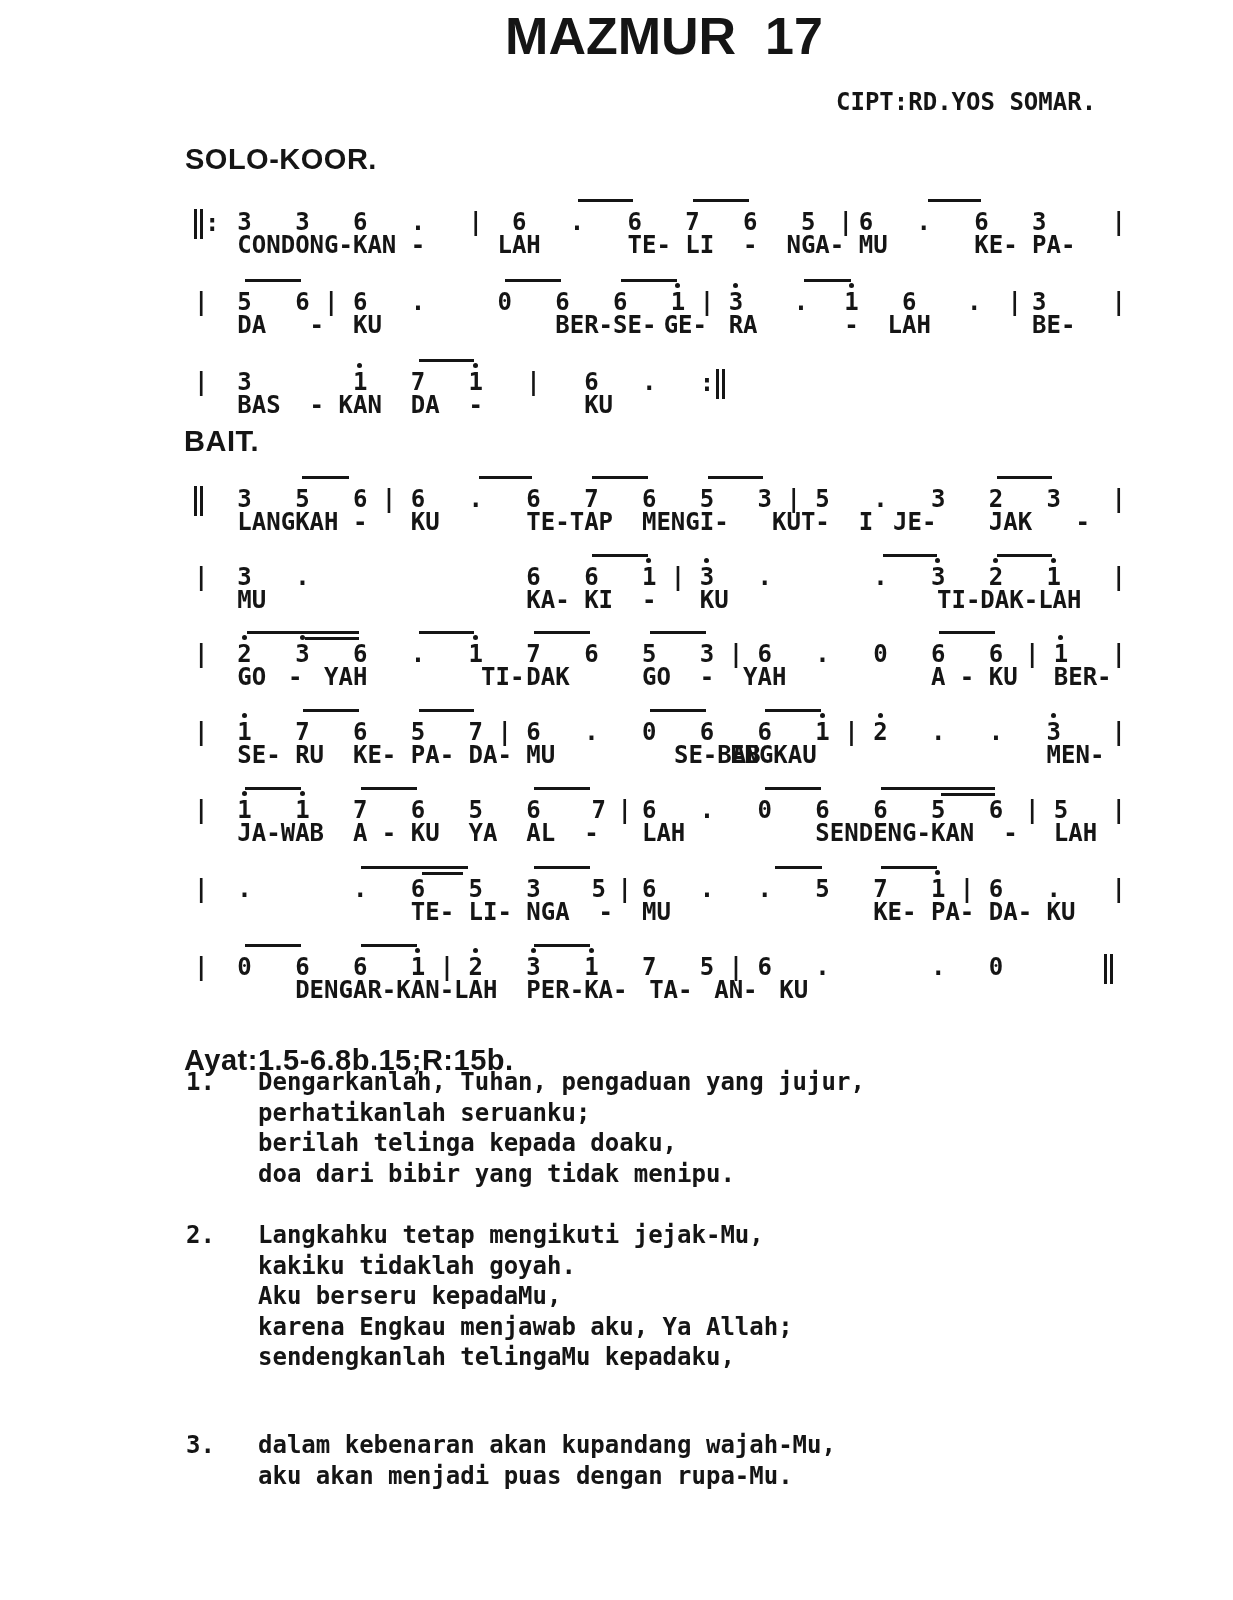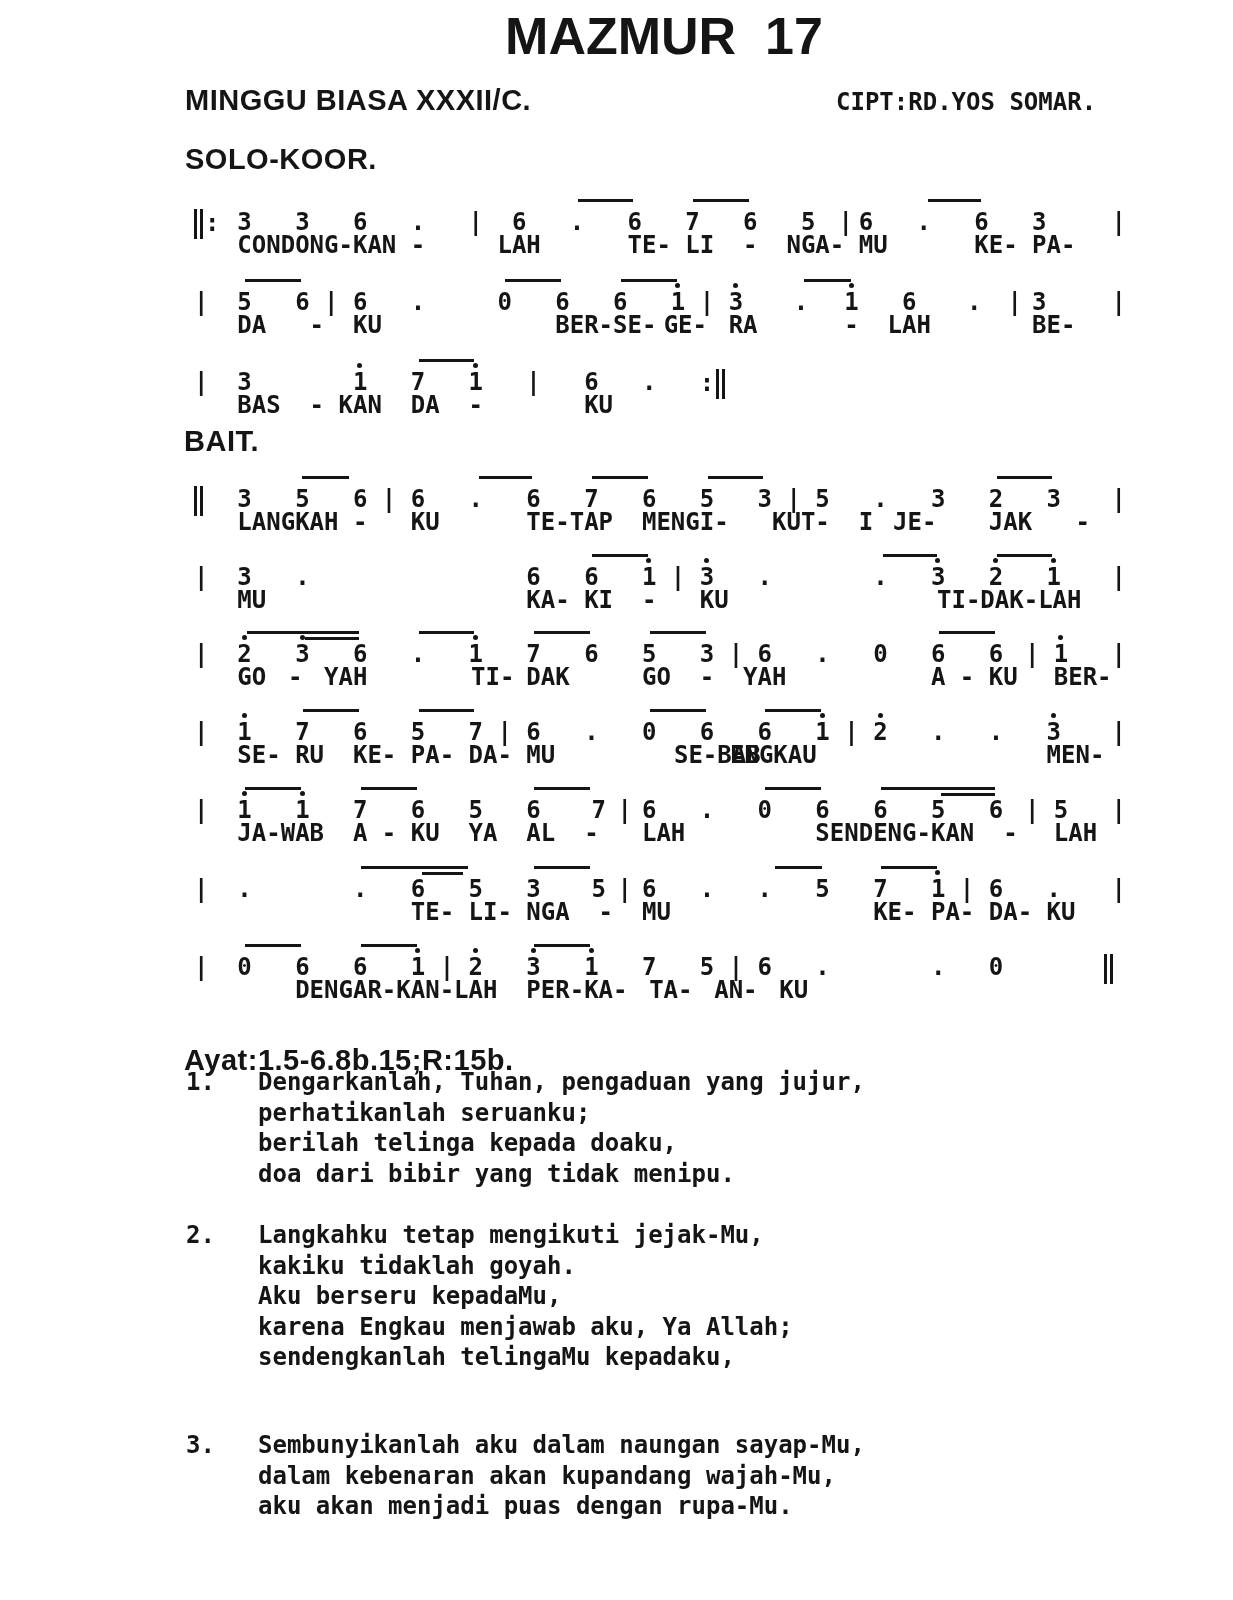--- a/index.html
+++ b/index.html
@@ -36,7 +36,6 @@
 
 <div class="page">
   <div class="title">MAZMUR  17</div>
-  <div class="hhead hl">MINGGU BIASA XXXII/C.</div>
   <div class="hhead hr">CIPT:RD.YOS SOMAR.</div>
   <div class="hhead solo">SOLO-KOOR.</div>
   <div class="hhead bait">BAIT.</div>

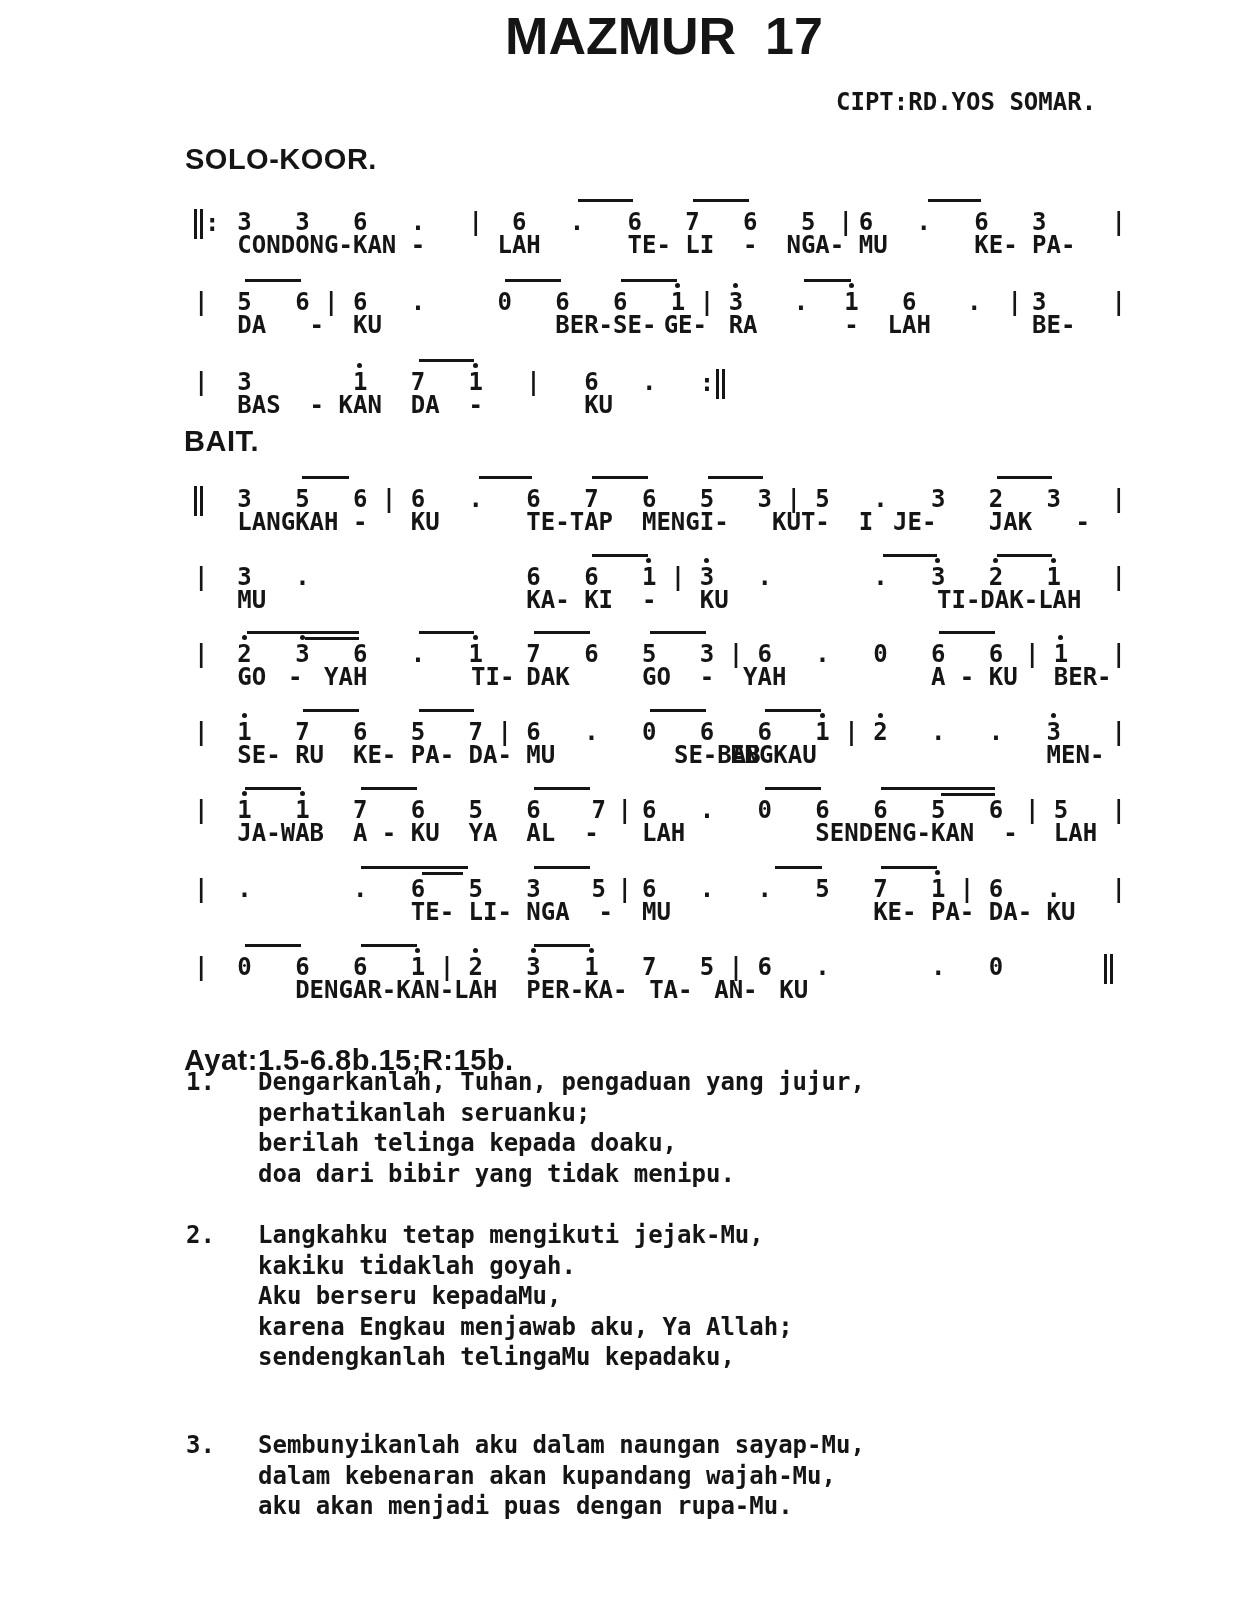--- a/index.html
+++ b/index.html
@@ -238,7 +238,7 @@
         <span class="ltok" style="left: 43.35px;">GO</span>
         <span class="ltok" style="left: 93.925px;">-</span>
         <span class="ltok" style="left: 130.05px;">YAH</span>
-        <span class="ltok" style="left: 277px; text-align: center;">TI-</span>
+        <span class="ltok" style="left: 287px; text-align: center;">TI-</span>
         <span class="ltok" style="left: 332.35px;">DAK</span>
         <span class="ltok" style="left: 447.95px;">GO</span>
         <span class="ltok" style="left: 505.75px;">-</span>

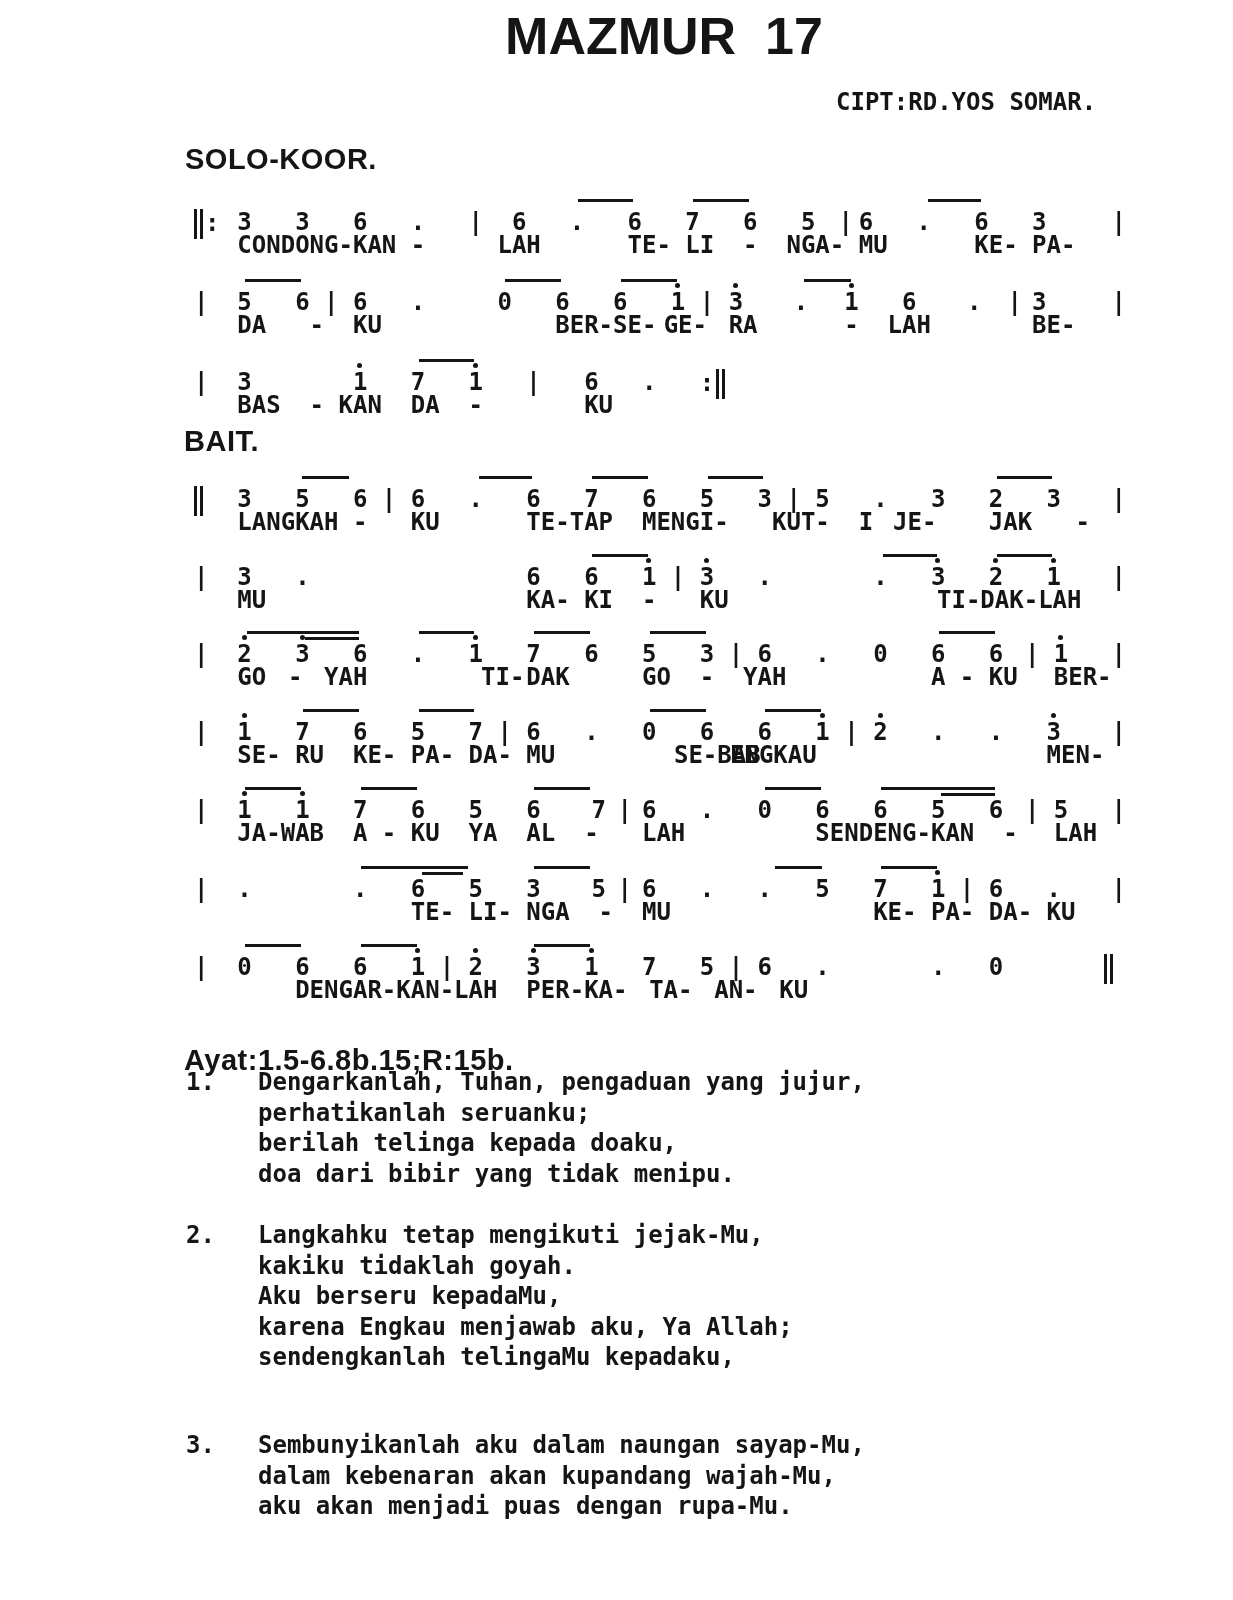--- a/index.html
+++ b/index.html
@@ -418,7 +418,6 @@
       <div class="verse" style="top: 1430px;">
         <span class="vnum">3.</span>
         <div class="vlines">
-          <div class="">Sembunyikanlah aku dalam naungan sayap-Mu,</div>
           <div class="">dalam kebenaran akan kupandang wajah-Mu,</div>
           <div class="">aku akan menjadi puas dengan rupa-Mu.</div>
         </div>

